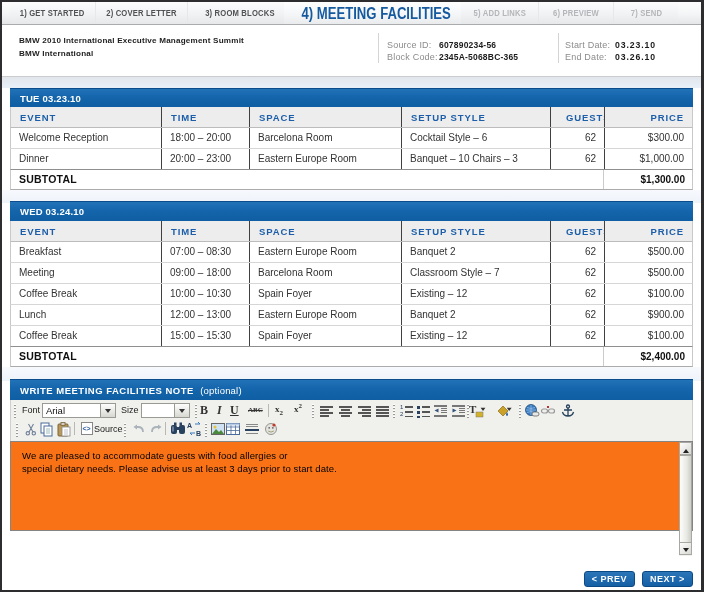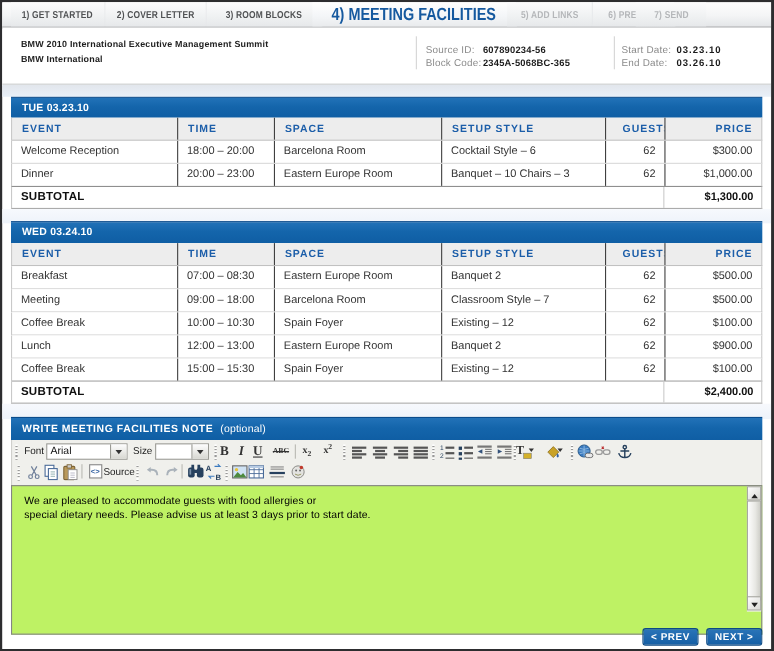--- a/index.html
+++ b/index.html
@@ -97,7 +97,7 @@
     <div class="tab on" style="left:282px; width:186px;"><span class="tx">4) MEETING FACILITIES</span></div>
     <div class="tab off" style="left:459px; width:78px;"><span class="tx">5) ADD LINKS</span></div>
     <div class="tab off" style="left:537px; width:75px;"><span class="tx">6) PREVIEW</span></div>
-    <div class="tab off" style="left:576px; width:64px; border-right:none;"><span class="tx">7) SEND</span></div>
+    <div class="tab off" style="left:612px; width:64px; border-right:none;"><span class="tx">7) SEND</span></div>
   </div>
   <div id="hdr">
     <div class="bmw" style="top:10px;">BMW 2010 International Executive Management Summit</div>

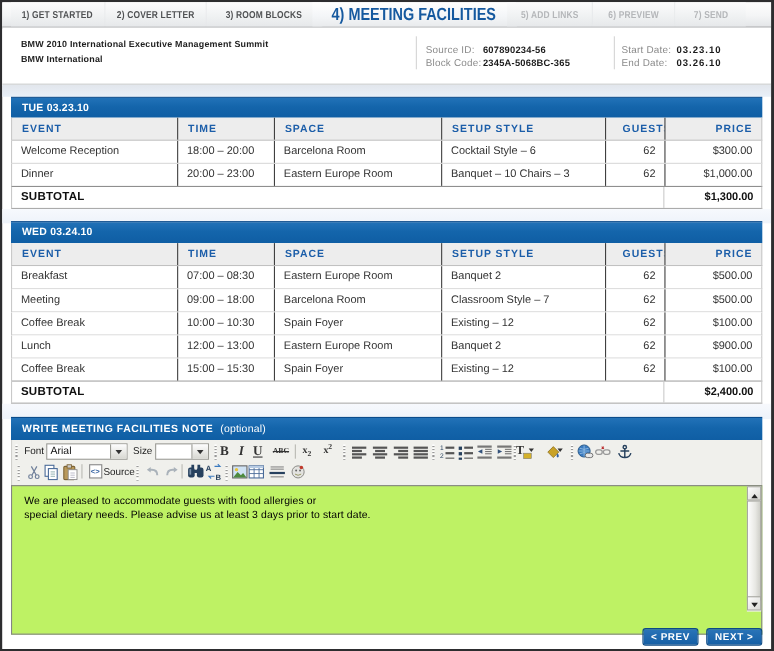--- a/index.html
+++ b/index.html
@@ -74,7 +74,7 @@
 #tb .combo .arr:after { content:""; position:absolute; left:4px; top:5px; border:3px solid transparent; border-top:4px solid #333; }
 #tb .combo .cv { position:absolute; left:3px; top:1px; font-size:9.5px; color:#111; }
 #tb .bt { position:absolute; font-weight:bold; font-size:12px; color:#333; font-family:"Liberation Serif",serif; }
-#txtwrap { position:relative; width:683px; height:136px; background:#bef264; border:1px solid #848484; }
+#txtwrap { position:relative; width:683px; height:90px; background:#f97316; border:1px solid #848484; }
 #txtwrap .line { position:absolute; left:11px; font-size:9.5px; color:#000; letter-spacing:0.1px; white-space:nowrap; }
 #sbar { position:absolute; right:0px; top:0px; width:13px; height:114px; background:#f2f2f0; }
 .sbtn { position:absolute; left:0; width:13px; height:13px; background:linear-gradient(135deg,#fdfdfd,#d8d8d4); border:1px solid #a8a8a2; }

